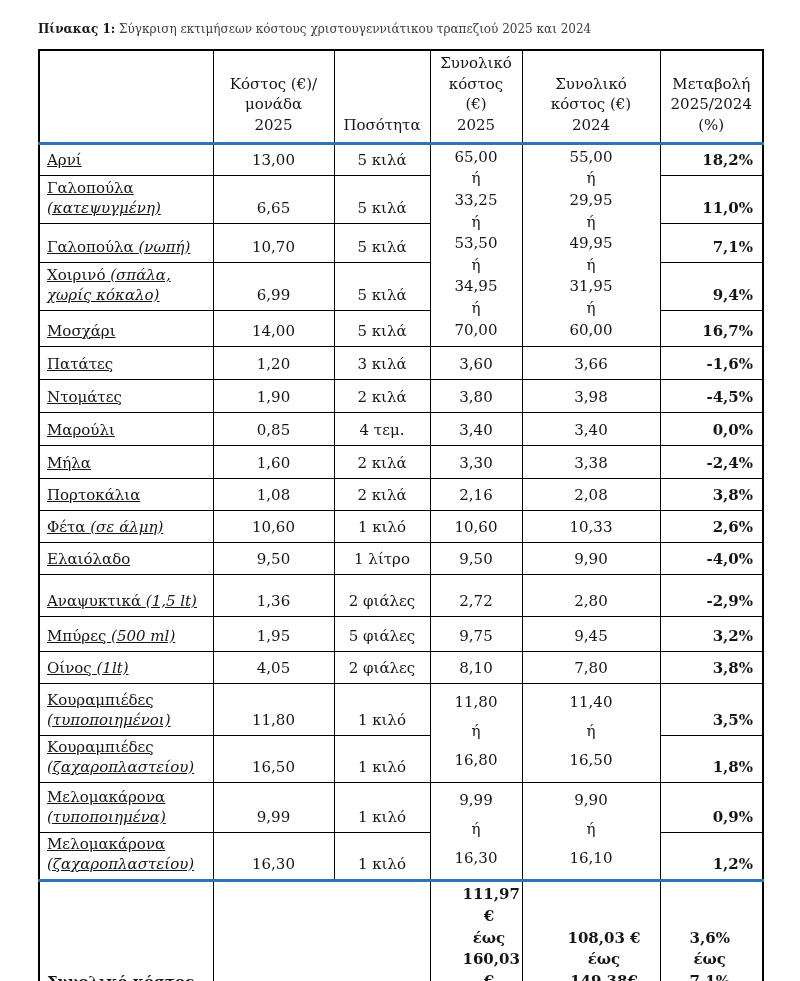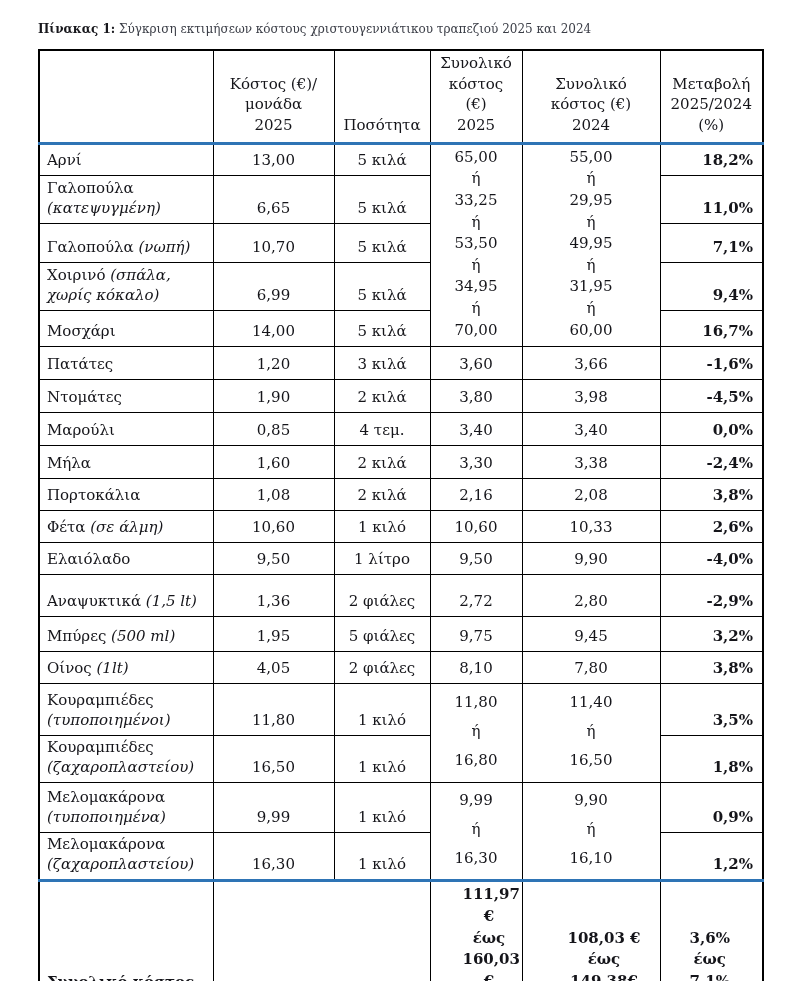--- a/index.html
+++ b/index.html
@@ -38,7 +38,7 @@
     line-height:1.38;
     padding-bottom:6px;
   }
-  .c-name{text-align:left;padding-left:7px;}
+  .c-name{text-align:left;padding-left:7px;text-decoration:underline;}
   .c-name i{font-style:italic;}
   .c-unit,.c-qty,.c-t25,.c-t24{text-align:center;}
   .c-chg{text-align:right;font-weight:bold;padding-right:9px;}

